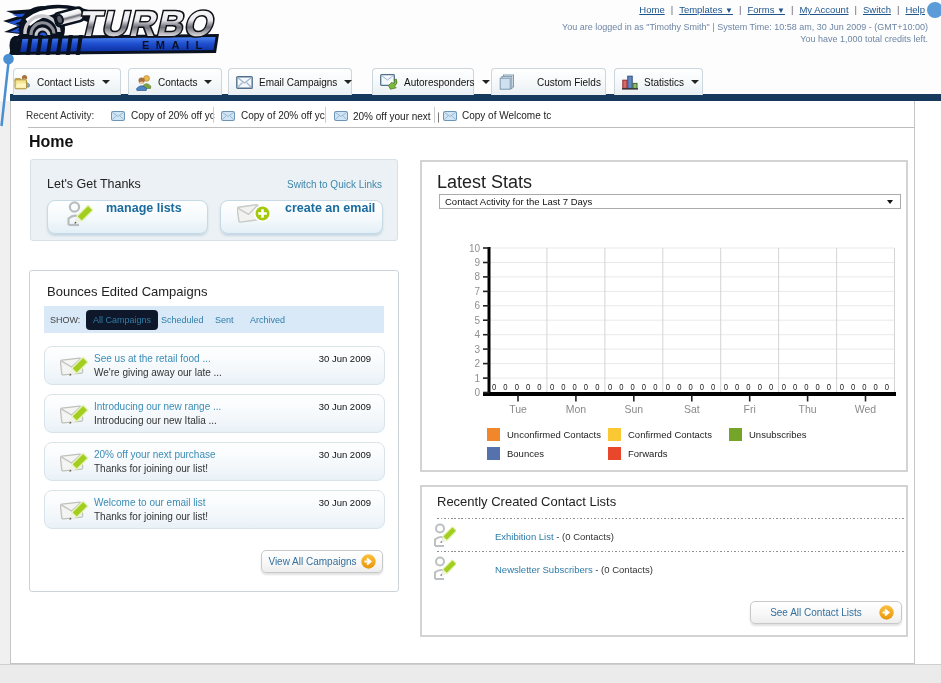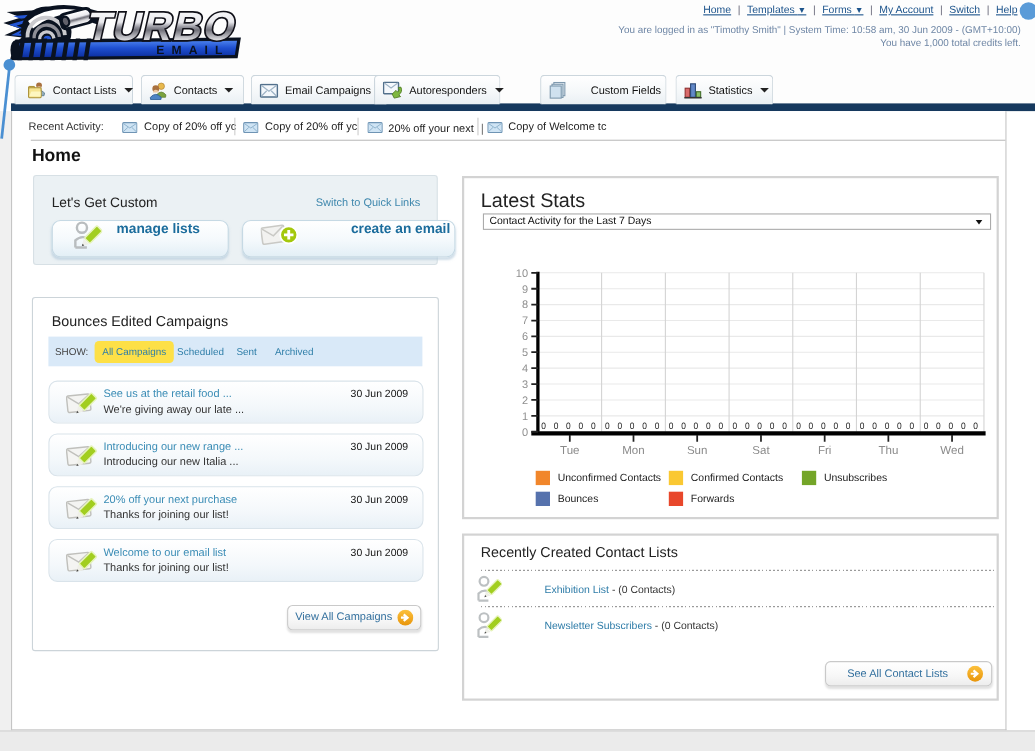--- a/index.html
+++ b/index.html
@@ -140,7 +140,7 @@
 <circle cx="8.5" cy="9" r="5.3" fill="#4a8fd2"></circle>
 </svg>
 
-<div class="tab abs" style="left:13px;width:108px;padding-left:11px;"><svg class="ic" width="17" height="17" viewBox="0 0 17 17">
+<div class="tab abs" style="left:13px;width:108px;"><svg class="ic" width="17" height="17" viewBox="0 0 17 17">
       <circle cx="10.5" cy="3.6" r="2.6" fill="#a9713f"></circle>
       <path d="M10.5 4.5 a2.2 2.2 0 0 0 -2.2 2.2 l4.4 0 a2.2 2.2 0 0 0 -2.2 -2.2" fill="#e8c9a8"></path>
       <path d="M5.5 10.5 Q10.5 5.5 15.5 10.5 L15 13 L6 13 Z" fill="#93aebc" stroke="#5f7f93" stroke-width="0.8"></path>

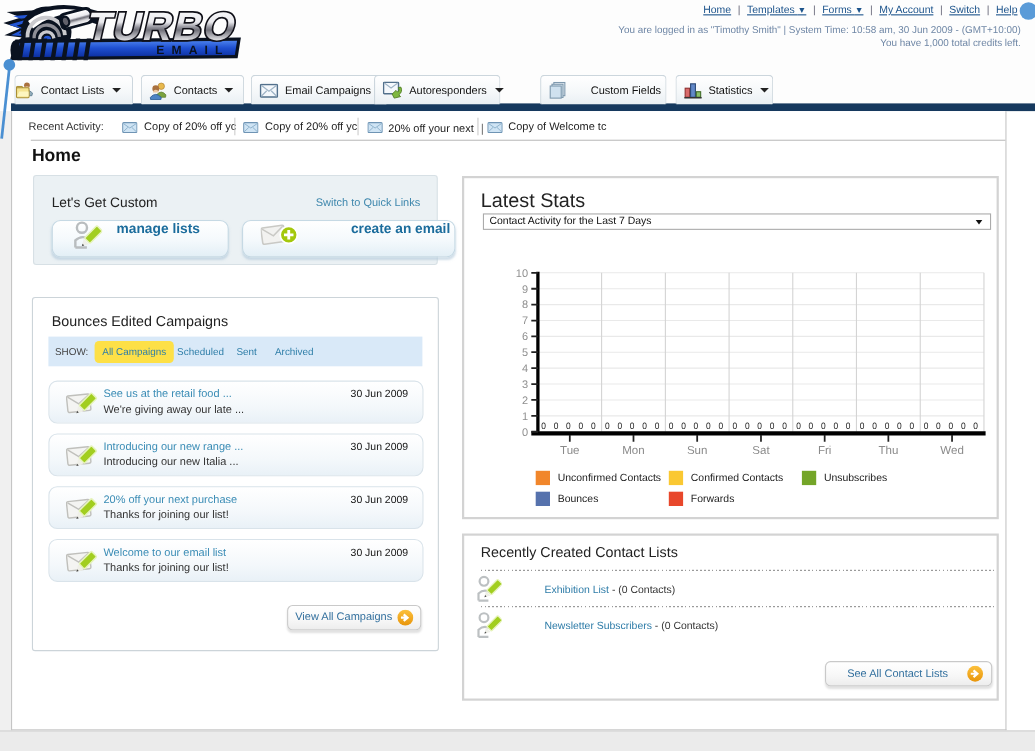--- a/index.html
+++ b/index.html
@@ -160,7 +160,7 @@
       <path d="M1.5 1.5 L8.5 7 L15.5 1.5" fill="none" stroke="#9fb4c6" stroke-width="1.1"></path>
       <path d="M1.5 11.5 L6.5 6.5 M15.5 11.5 L10.5 6.5" fill="none" stroke="#9fb4c6" stroke-width="1.1"></path>
     </svg>Email Campaigns<span class="ar"></span></div>
-<div class="tab abs" style="left:340px;width:115px;padding-left:7px;"><svg class="ic" width="18" height="16" viewBox="0 0 18 16">
+<div class="tab abs" style="left:372px;width:102px;padding-left:7px;"><svg class="ic" width="18" height="16" viewBox="0 0 18 16">
       <rect x="0.7" y="0.7" width="13.6" height="10.6" rx="0.8" fill="#f4f8fc" stroke="#52708c" stroke-width="1.3"></rect>
       <path d="M1.4 1.4 L7.5 6 L13.6 1.4" fill="none" stroke="#9fb4c6" stroke-width="1"></path>
       <path d="M8.5 11.5 L12 8.2 L13.6 9.8 Q15.6 7.6 14.2 5.6 L16.4 5.2 Q18.4 9.4 14.6 12.2 L16.2 13.8 L10.4 15.2 Z" fill="#7fb840" stroke="#4e7c22" stroke-width="0.8"></path>

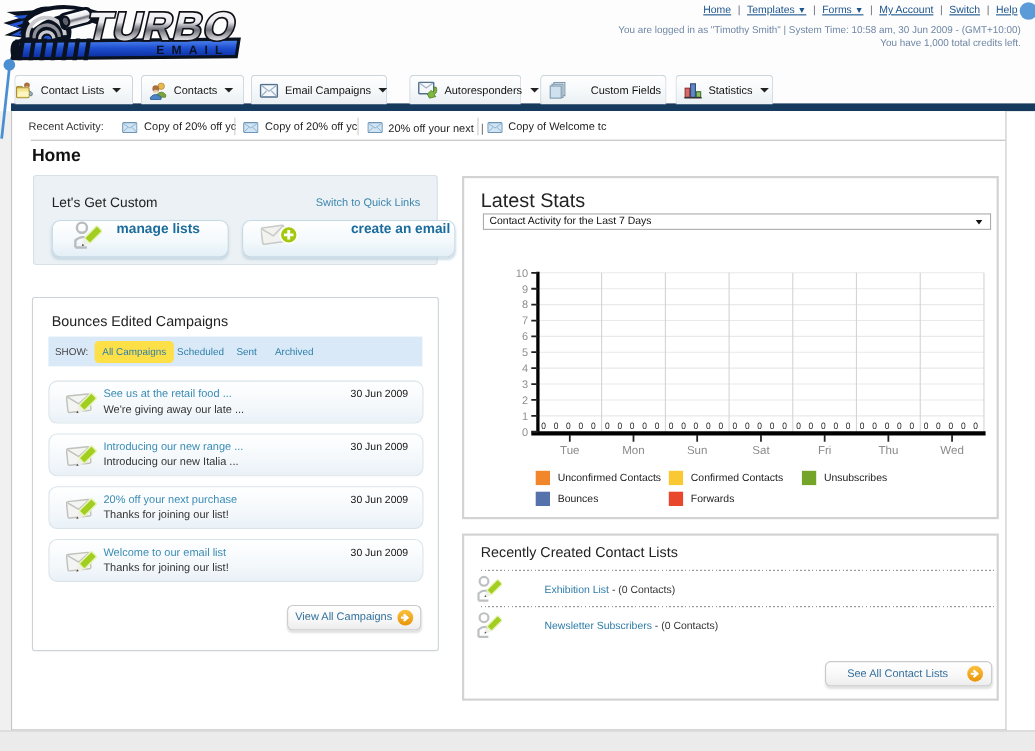--- a/index.html
+++ b/index.html
@@ -205,7 +205,7 @@
 <div id="home" class="abs">Home</div>
 
 <div id="panelA" class="abs"></div>
-<div id="lgs-title" class="abs">Let's Get Custom</div>
+<div id="lgs-title" class="abs">Let's Get Thanks</div>
 <div id="lgs-link" class="abs">Switch to Quick Links</div>
 <div id="btn-manage" class="bigbtn abs">
     <span style="margin-left:18px;display:inline-flex">

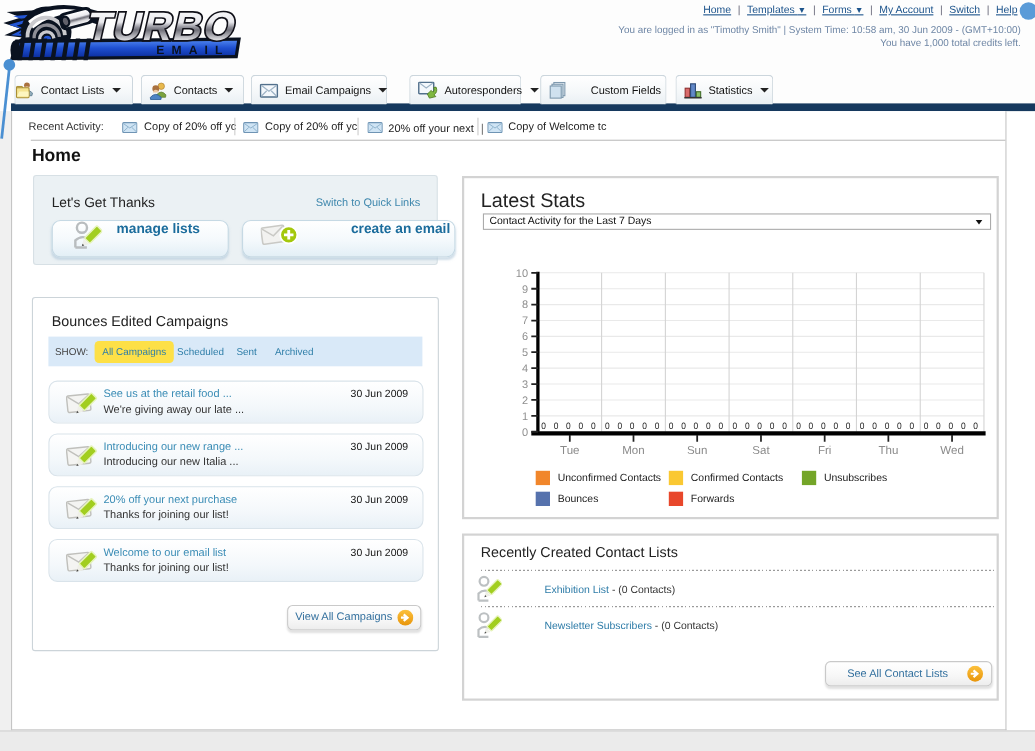--- a/index.html
+++ b/index.html
@@ -34,7 +34,7 @@
 #lgs-link { left:287px; top:179px; font-size:10px; color:#3e87ad; }
 .bigbtn { top:200px; height:34px; background:linear-gradient(#ffffff,#f4f9fc 55%,#e3eff6); border:1px solid #c6d9e4; border-radius:8px; box-shadow:0 2px 2px rgba(170,195,215,0.55); display:flex; }
 #btn-manage { left:47px; width:161px; }
-#btn-create { left:220px; width:194px;gap:34px; }
+#btn-create { left:220px; width:163px; }
 .bigbtn .label { font-size:12.5px; font-weight:bold; color:#1b6c9c; white-space:nowrap; }
 
 #panelB { left:29px; top:270px; width:370px; height:322px; background:#fff; border:1px solid #ccd4d9; border-radius:3px; }

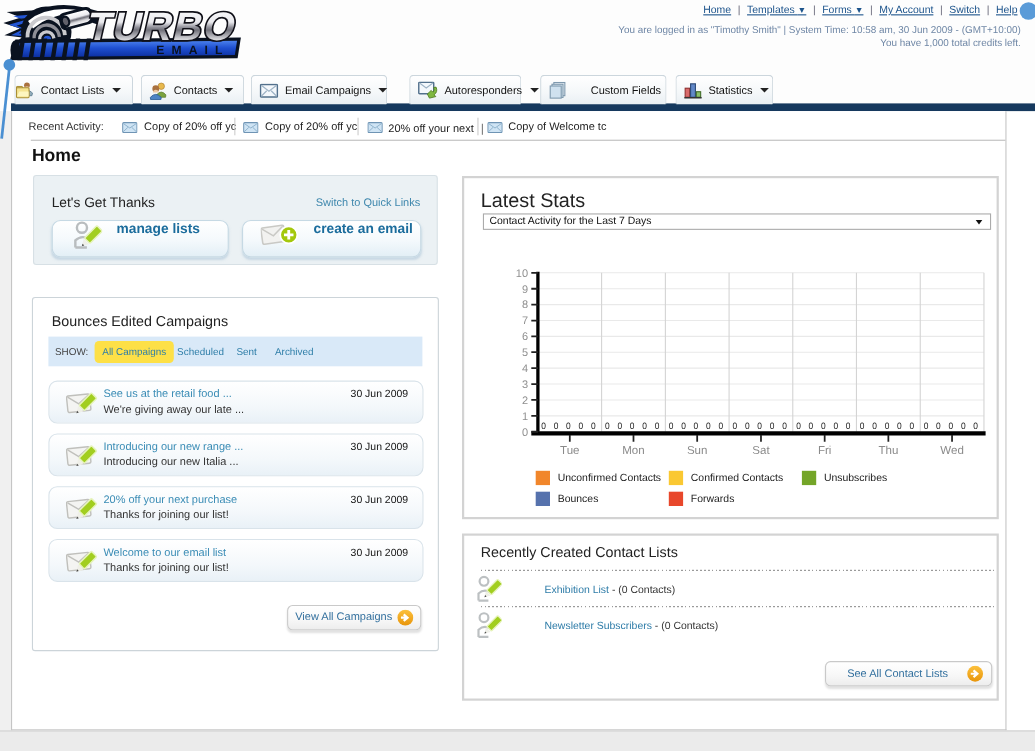--- a/index.html
+++ b/index.html
@@ -41,7 +41,7 @@
 #rec-title { left:47px; top:284px; font-size:13px; color:#222; }
 #showbar { left:44px; top:306px; width:340px; height:27px; background:#d9e9f8; }
 #showbar .inner { position:absolute; top:9px; left:6px; font-size:9px; color:#444; }
-.show-pill { position:absolute; left:42px; top:4px; background:#fde047; border-radius:4px; padding:5px 7px; font-size:9px; color:#2e7ea8; }
+.show-pill { position:absolute; left:42px; top:4px; background:#0f172a; border-radius:4px; padding:5px 7px; font-size:9px; color:#2e7ea8; }
 .show-link { position:absolute; top:9px; font-size:9px; color:#2e7ea8; }
 .citem { left:44px; width:341px; height:39px; background:linear-gradient(#ffffff,#f4f8fb 60%,#e9f1f7); border:1px solid #d9e3ea; border-radius:8px; }
 .citem .env { position:absolute; left:15px; top:5px; }

